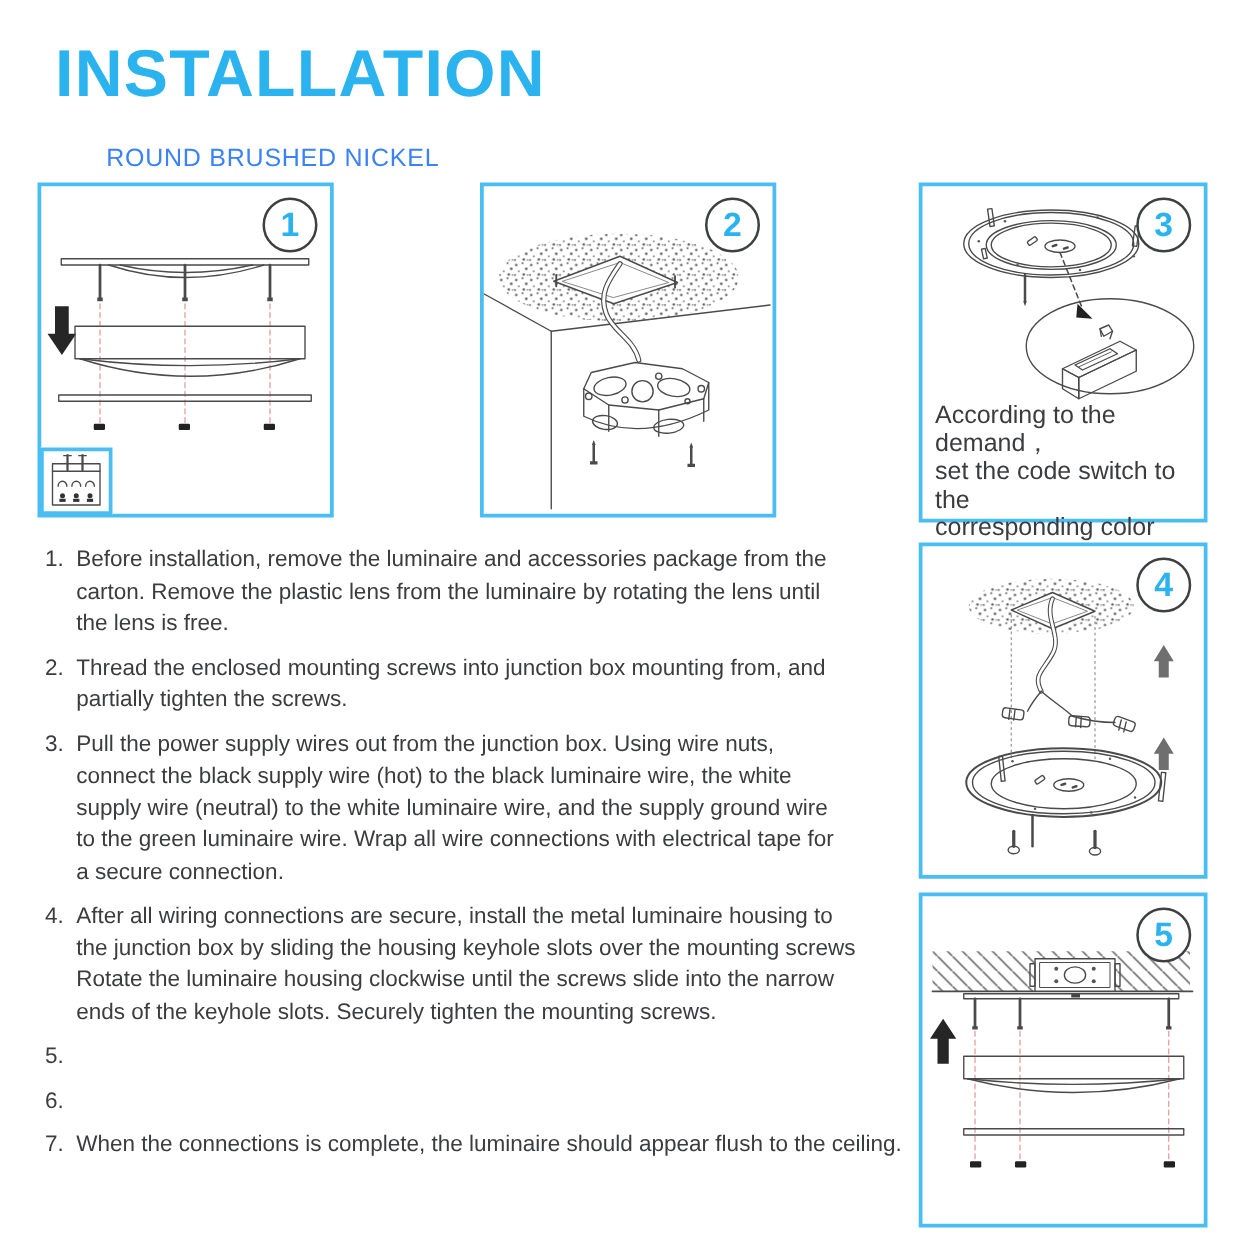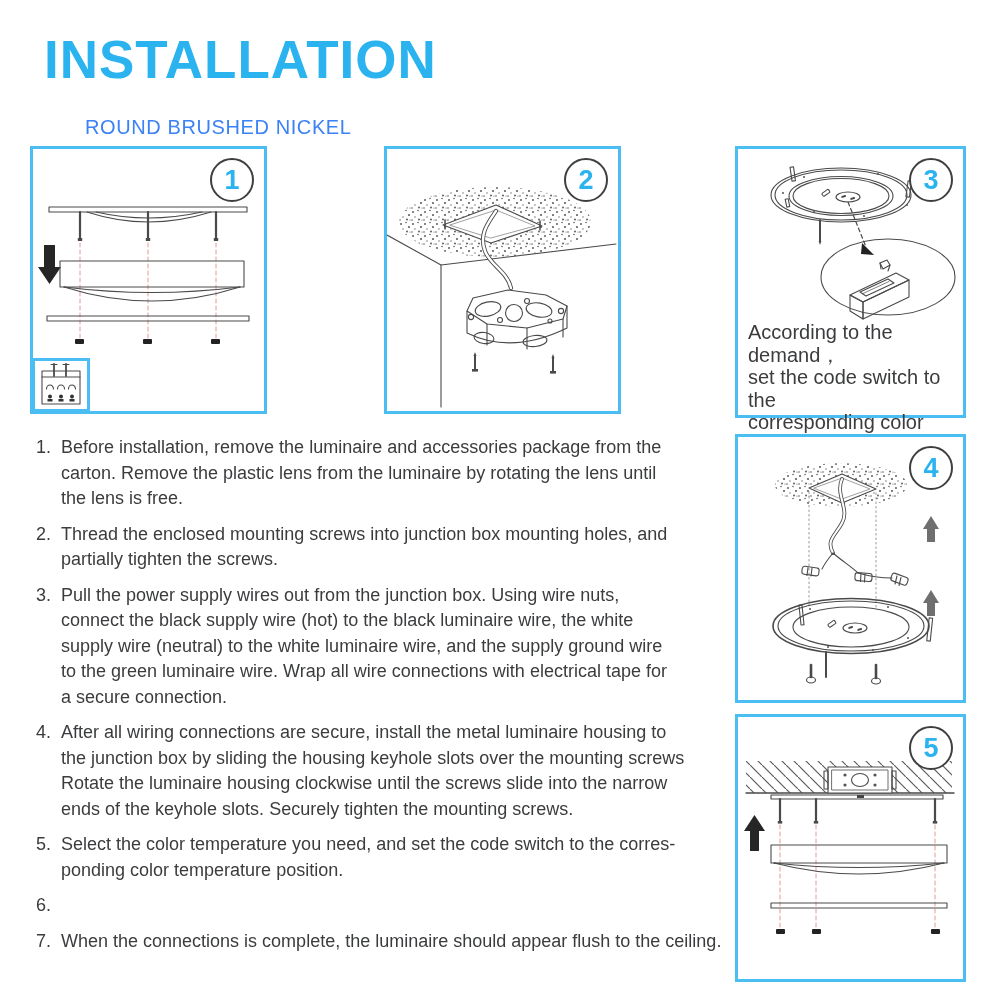--- a/index.html
+++ b/index.html
@@ -363,7 +363,7 @@
   </div>
   <div class="step">
     <span class="step-num">2.</span>
-    <span class="step-text">Thread the enclosed mounting screws into junction box mounting holes, and
+    <span class="step-text">Thread the enclosed mounting screws into junction box mounting from, and
 partially tighten the screws.</span>
   </div>
   <div class="step">

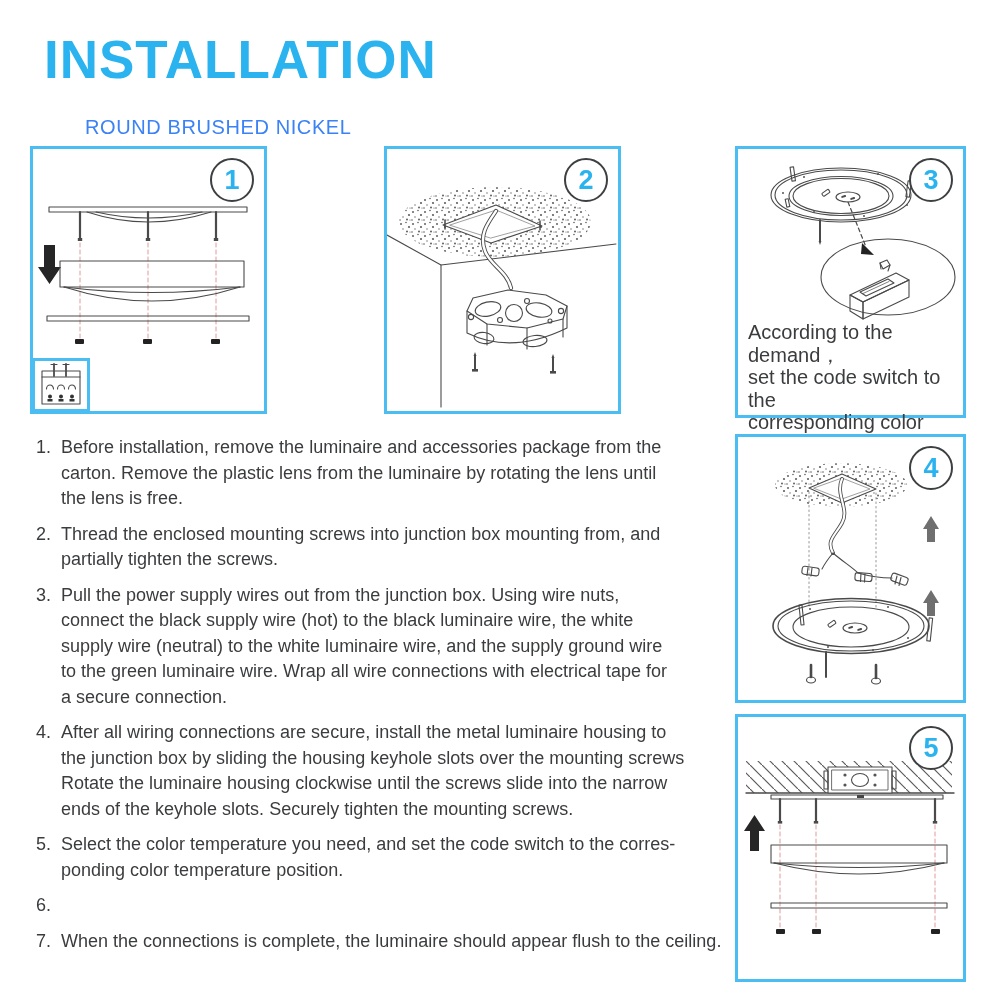--- a/index.html
+++ b/index.html
@@ -383,8 +383,6 @@
   </div>
   <div class="step">
     <span class="step-num">5.</span>
-    <span class="step-text">Select the color temperature you need, and set the code switch to the corres-
-ponding color temperature position.</span>
   </div>
   <div class="step">
     <span class="step-num">6.</span>

